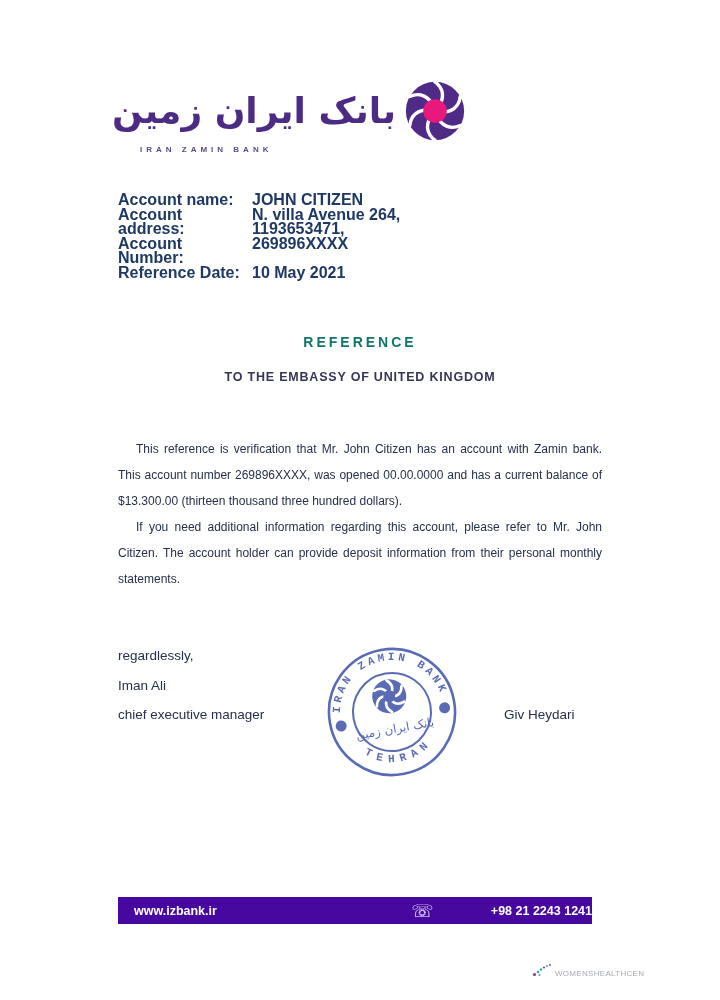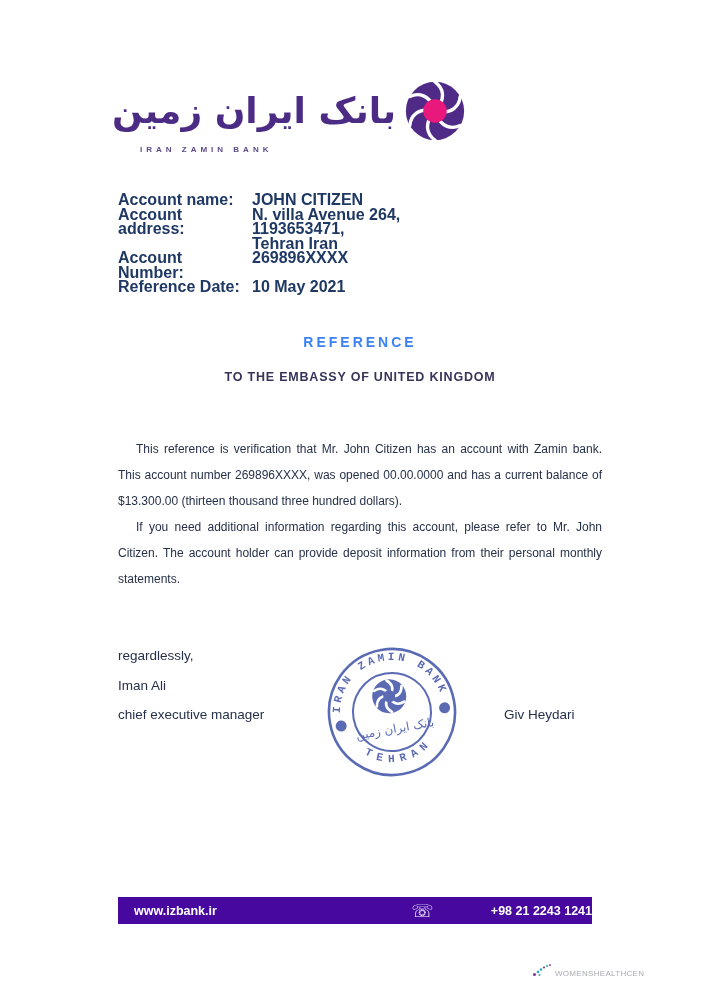--- a/index.html
+++ b/index.html
@@ -110,7 +110,6 @@
       <span class="acct-label">Account address:</span>
       <span class="acct-value">N. villa Avenue 264, 1193653471,</span>
     </div>
-    <div class="acct-cont">Tehran Iran</div>
     <div class="acct-row">
       <span class="acct-label">Account Number:</span>
       <span class="acct-value">269896XXXX</span>

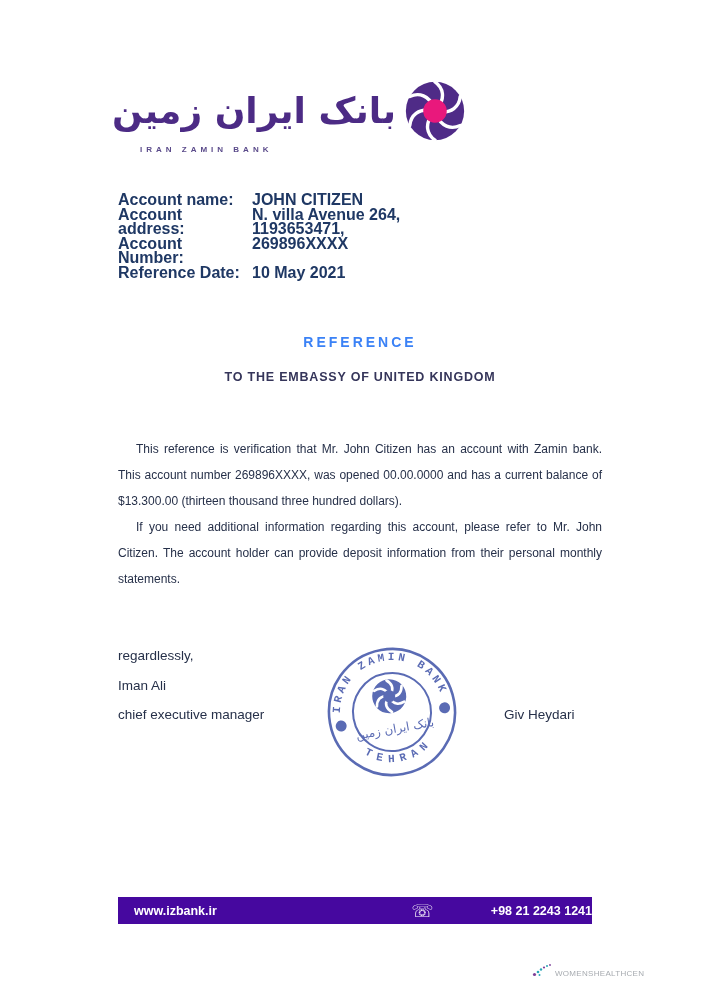--- a/index.html
+++ b/index.html
@@ -35,7 +35,7 @@
   
   .ref-title {
     position:absolute; left:118px; top:334px; width:484px; text-align:center;
-    font-size:14px; font-weight:bold; letter-spacing:3px; color:#3b82f6;
+    font-size:14px; font-weight:bold; letter-spacing:3px; color:#0f766e;
   }
   .addressee {
     position:absolute; left:118px; top:370px; width:484px; text-align:center;

